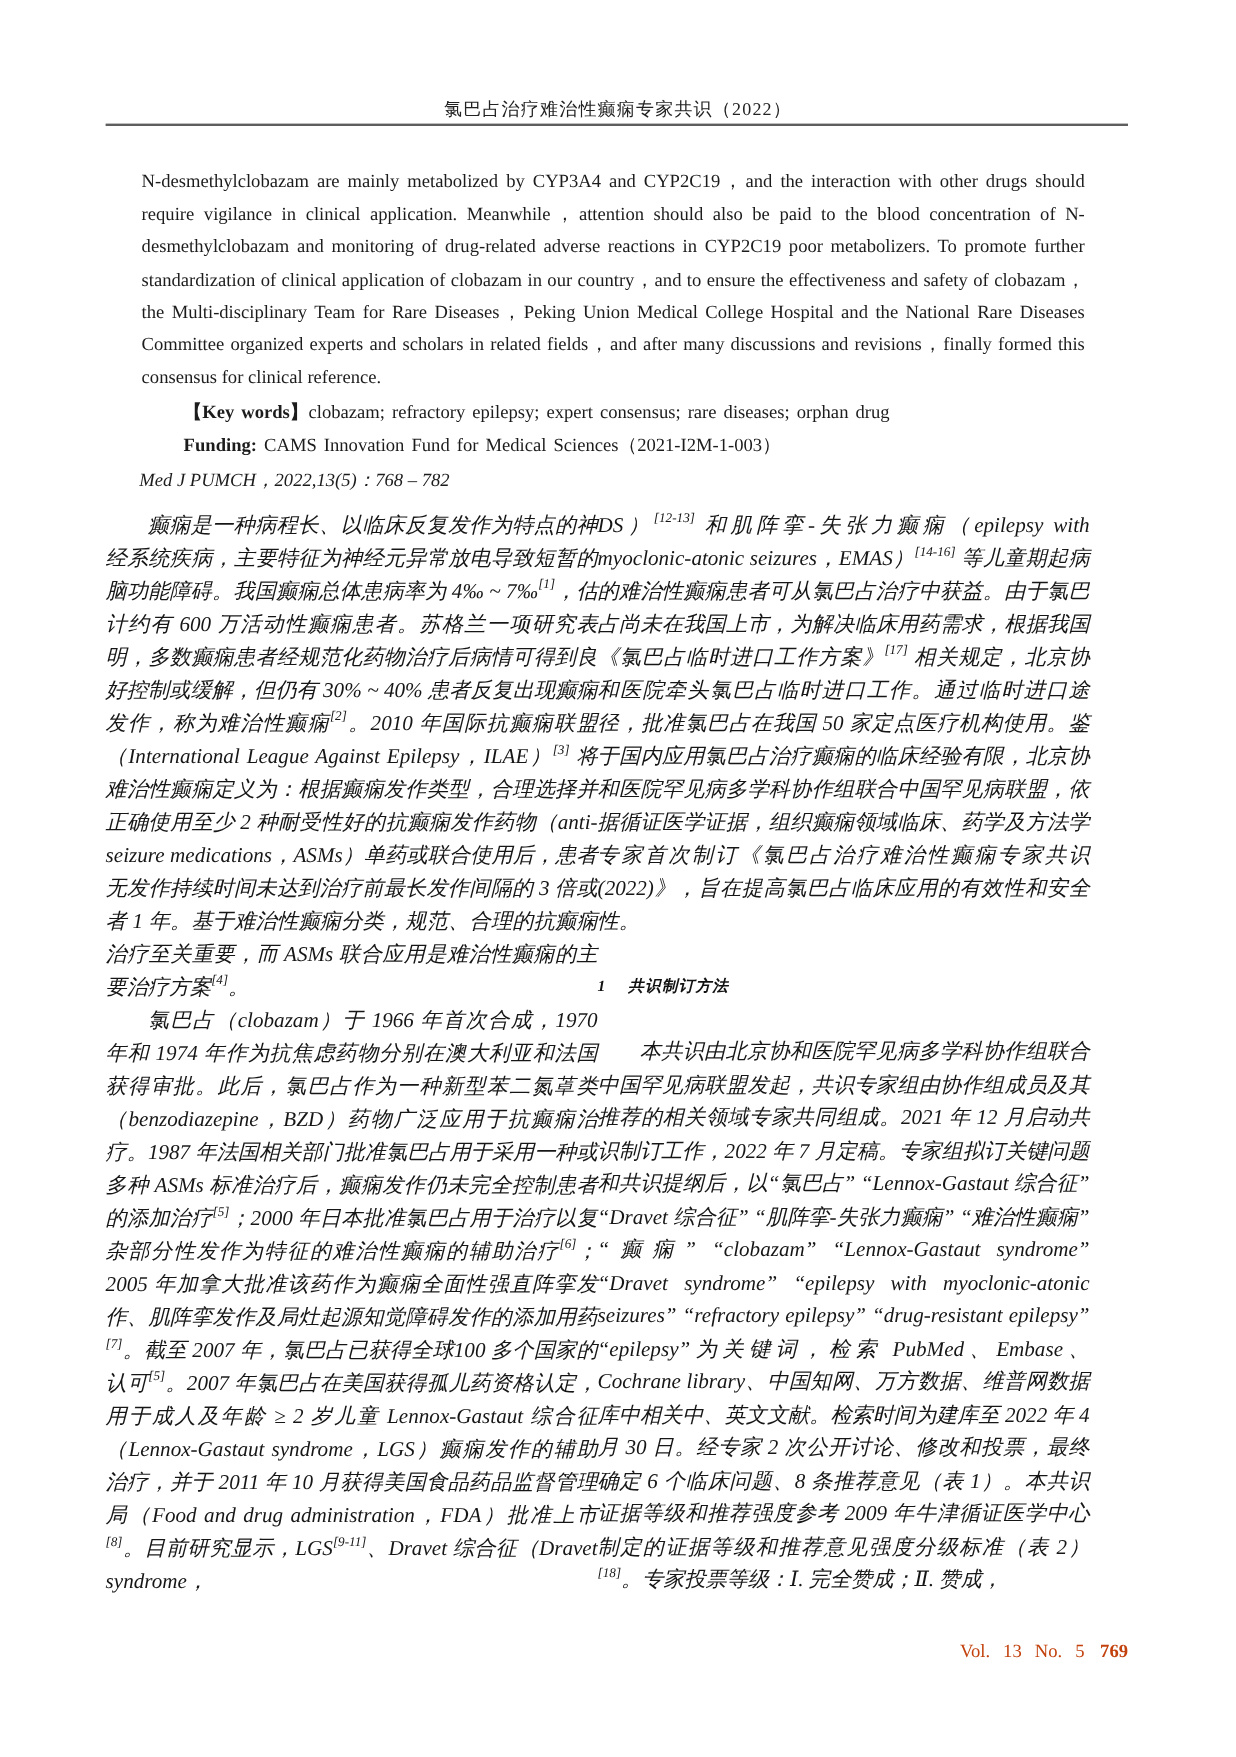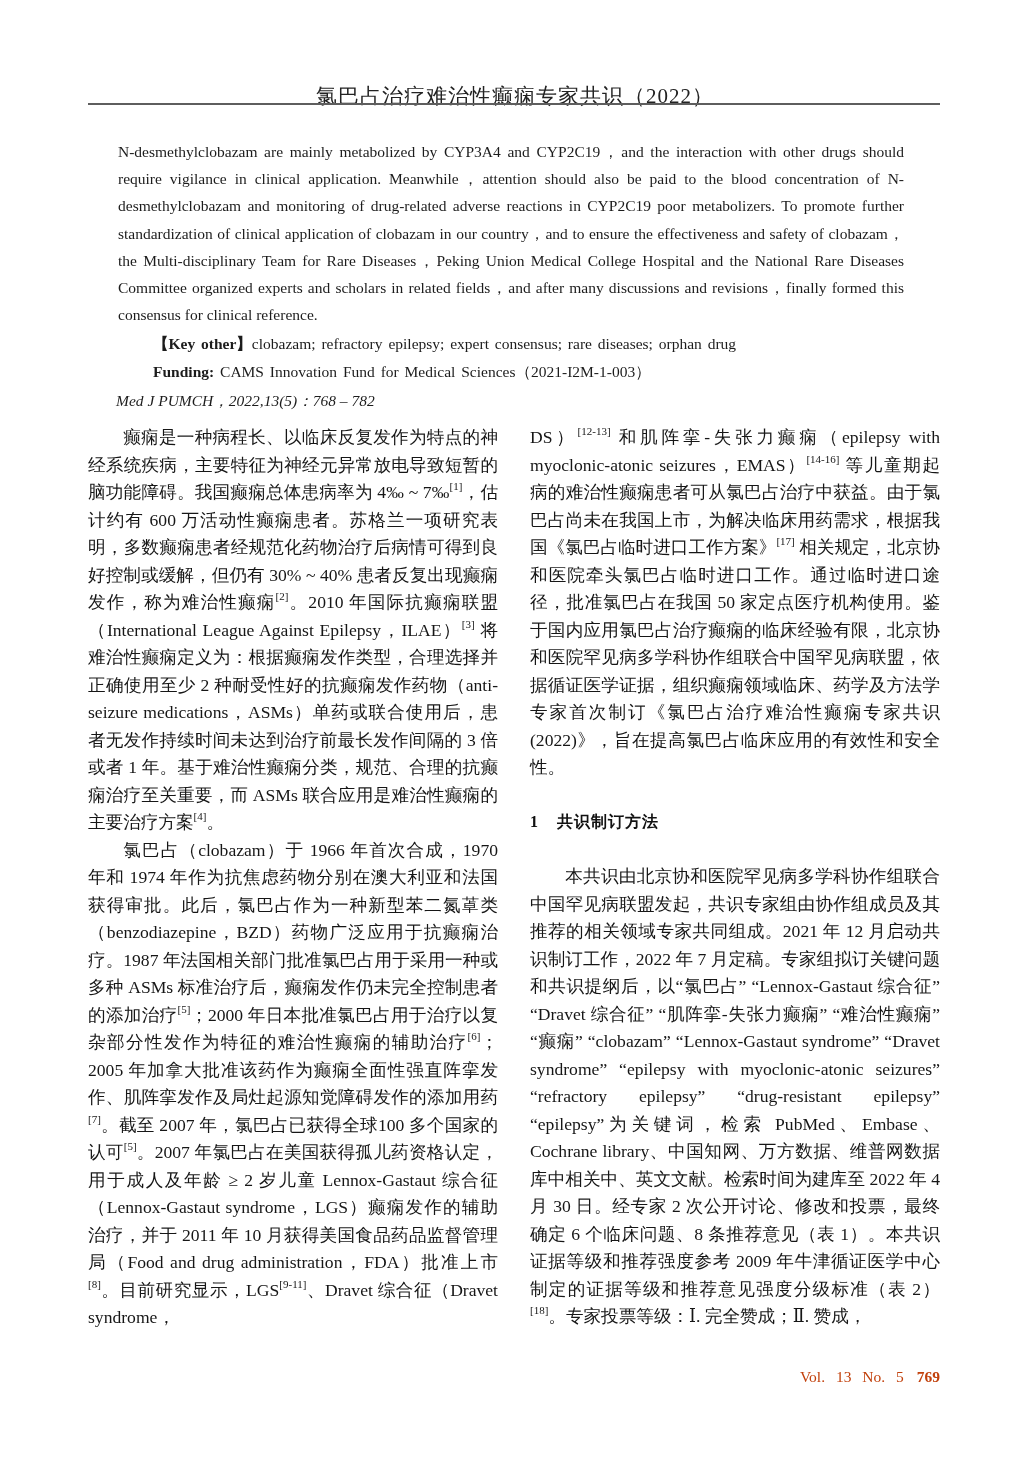--- a/index.html
+++ b/index.html
@@ -27,7 +27,7 @@
     left: 0;
     width: 100%;
     text-align: center;
-    font-size: 21px;
+    font-size: 15px;
     letter-spacing: 1px;
     color: #222;
   }

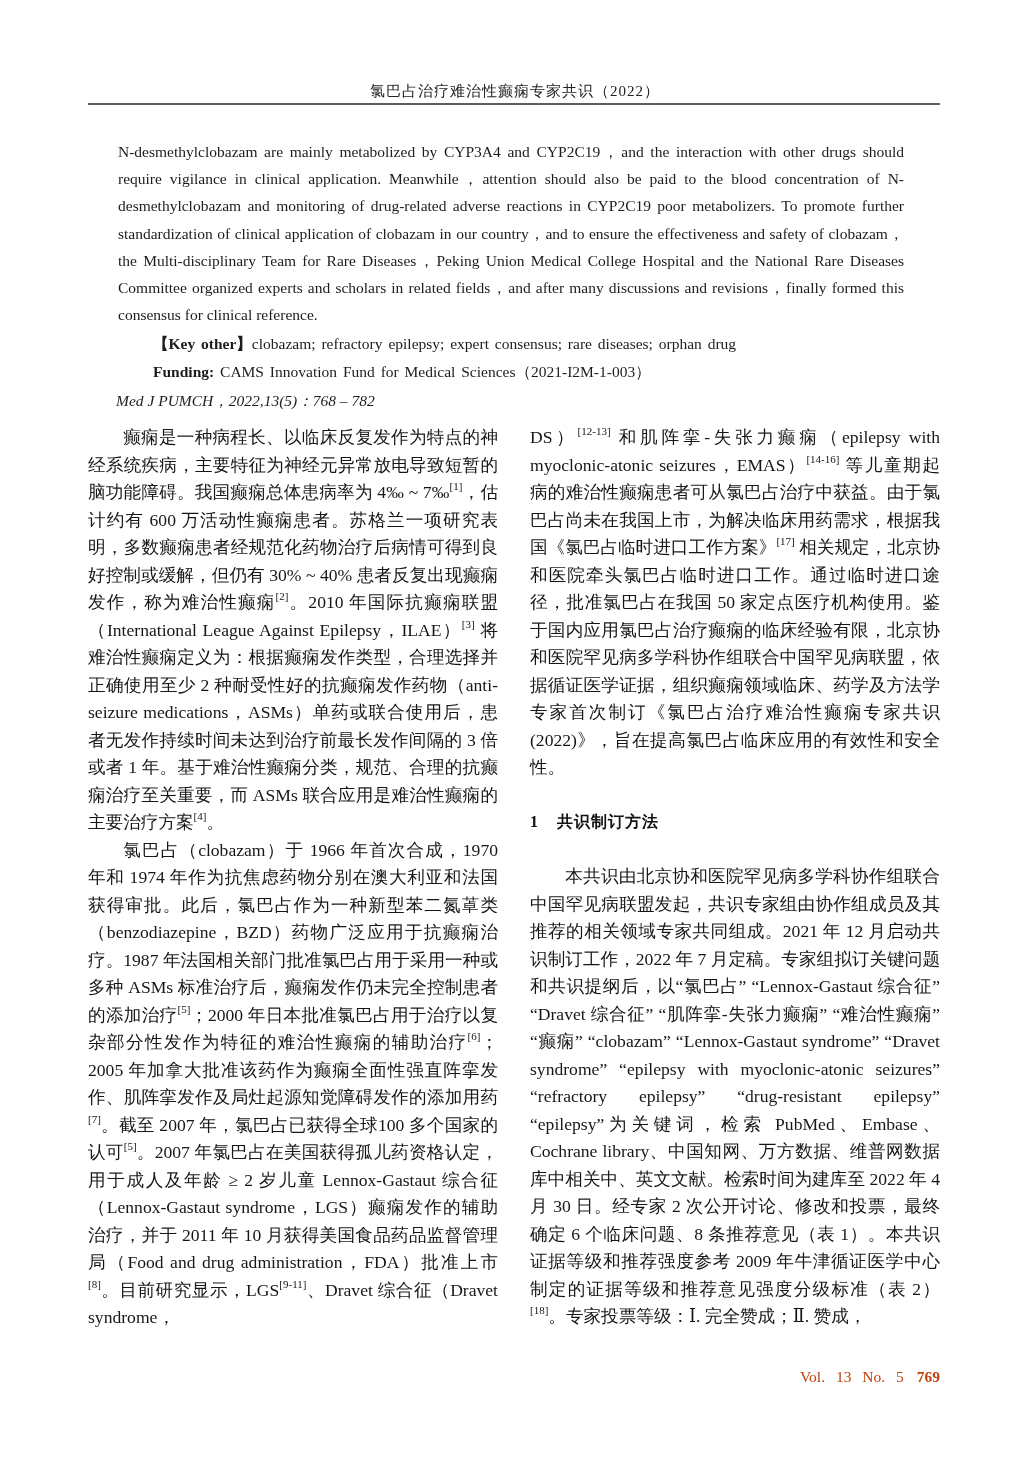--- a/index.html
+++ b/index.html
@@ -135,7 +135,7 @@
 
   <section class="abstract">
     <p class="abstract-en">N-desmethylclobazam are mainly metabolized by CYP3A4 and CYP2C19，and the interaction with other drugs should require vigilance in clinical application. Meanwhile，attention should also be paid to the blood concentration of N-desmethylclobazam and monitoring of drug-related adverse reactions in CYP2C19 poor metabolizers. To promote further standardization of clinical application of clobazam in our country，and to ensure the effectiveness and safety of clobazam，the Multi-disciplinary Team for Rare Diseases，Peking Union Medical College Hospital and the National Rare Diseases Committee organized experts and scholars in related fields，and after many discussions and revisions，finally formed this consensus for clinical reference.</p>
-    <p class="kw-line"><b>【Key other】</b><span>clobazam; refractory epilepsy; expert consensus; rare diseases; orphan drug</span></p>
+    <p class="kw-line"><b>【Key words】</b><span>clobazam; refractory epilepsy; expert consensus; rare diseases; orphan drug</span></p>
     <p class="funding-line"><b>Funding:</b>&nbsp;<span>CAMS Innovation Fund for Medical Sciences（2021-I2M-1-003）</span></p>
     <p class="citation-line">Med J PUMCH，2022,13(5)：768 – 782</p>
   </section>

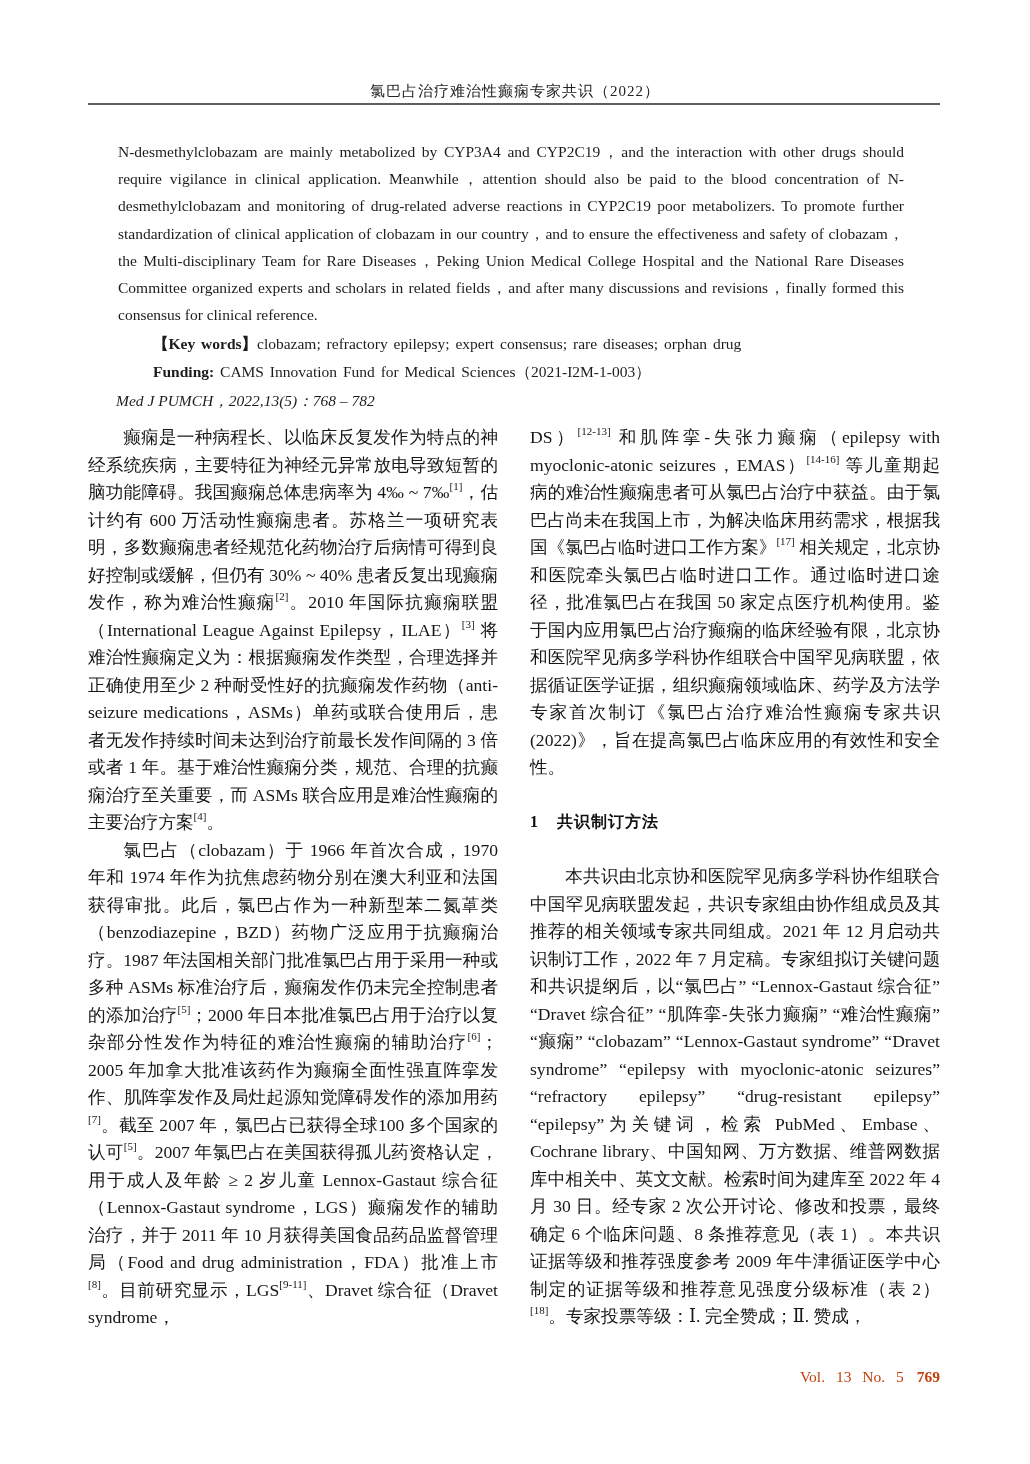--- a/index.html
+++ b/index.html
@@ -74,7 +74,7 @@
     left: 88px;
     width: 852px;
     display: flex;
-    gap: 32px;
+    font-style: italic;
   }
   .col {
     width: 410px;

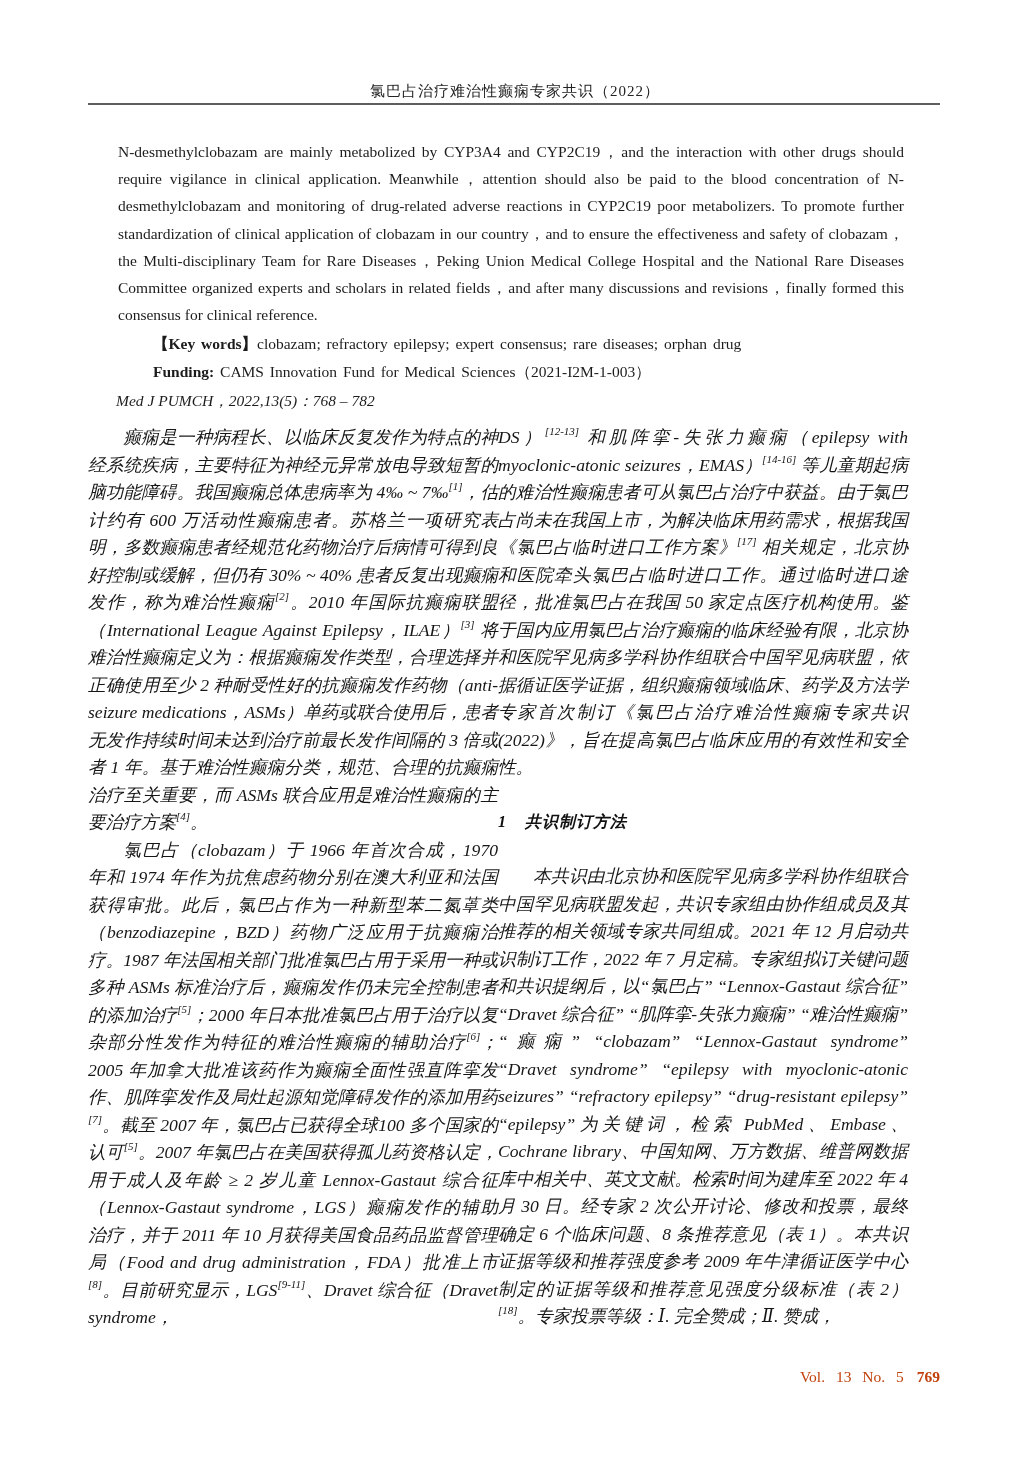--- a/index.html
+++ b/index.html
@@ -101,7 +101,7 @@
     margin: 26px 0 28px 0;
     font-family: "Liberation Sans", "DejaVu Sans", sans-serif;
     font-weight: bold;
-    font-size: 16px;
+    font-size: 13px;
     color: #111;
     letter-spacing: 1px;
     text-indent: 0;

